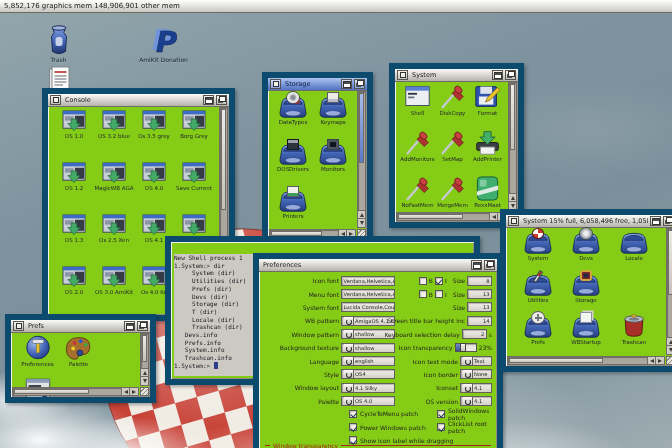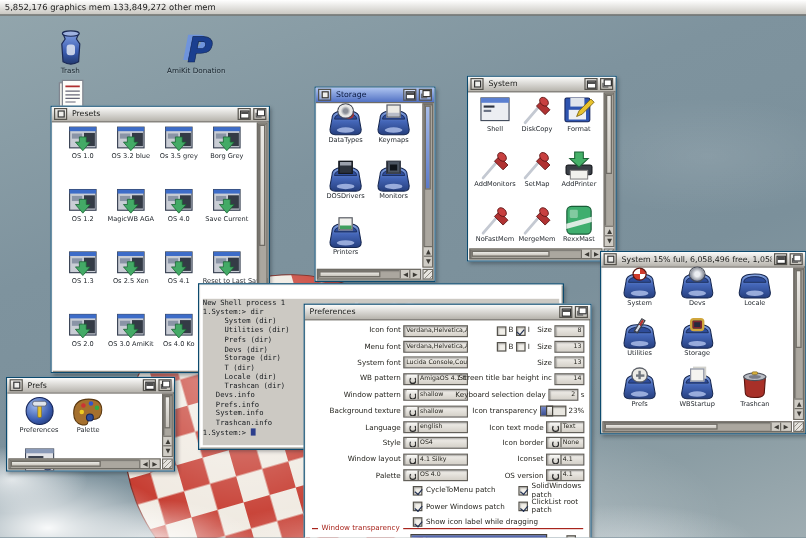--- a/index.html
+++ b/index.html
@@ -289,7 +289,7 @@
 <div class="cloudfg"></div>
 
 <div class="sbar">
-  <span>5,852,176 graphics mem    133,849,272 other mem</span>
+  <span>5,852,176 graphics mem    148,906,901 other mem</span>
 </div>
 
 <div class="igrid" style="left:6px;top:24px;width:300px;z-index:5;position:absolute">

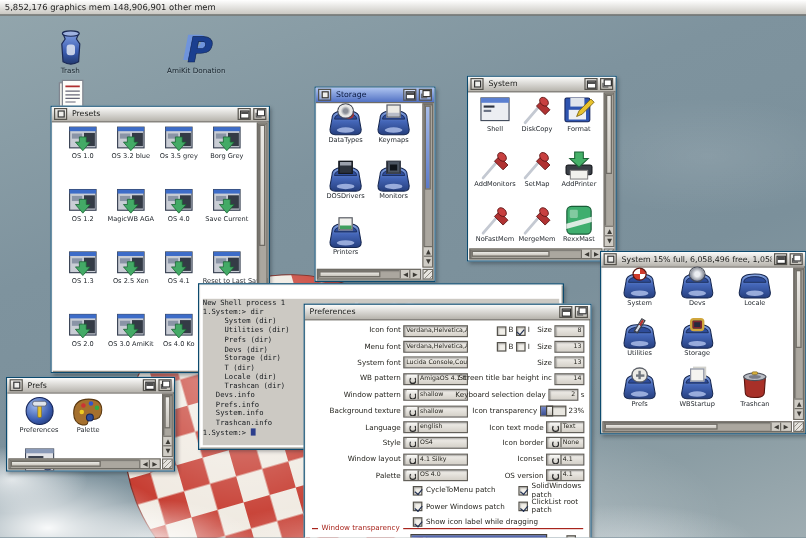--- a/index.html
+++ b/index.html
@@ -29,7 +29,7 @@
     font-size:7px;color:#1a1a1a;line-height:12px;padding-left:4px;}
 
   
-  .win{position:absolute;background:#ffffff;border:1px solid #0c4a6e;overflow:hidden;
+  .win{position:absolute;background:#84cc16;border:6px solid #0c4a6e;overflow:hidden;
     box-shadow:inset 1px 1px 0 #f5f3ef, inset -1px -1px 0 #918d84, 2px 2px 3px rgba(20,30,35,.35);}
   .tbar{height:12px;display:flex;align-items:center;gap:2px;padding:0 2px;
     background:linear-gradient(#fbfbfa,#b6b3ac);border-bottom:1px solid #6f6c65;

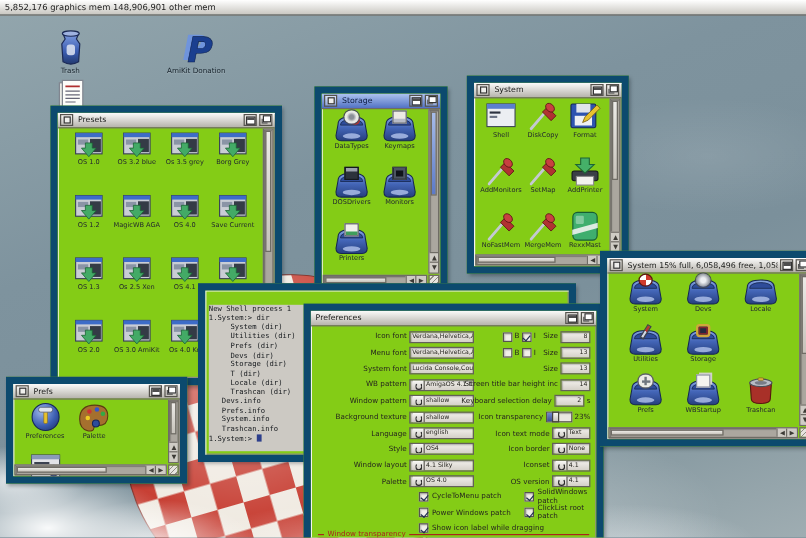--- a/index.html
+++ b/index.html
@@ -327,7 +327,7 @@
     <span class="gad g-close">
         <i></i>
       </span>
-    <span class="ttl">Presets</span>
+    <span class="ttl">Console</span>
     <span class="gad g-icfy">
         <i></i>
       </span>

